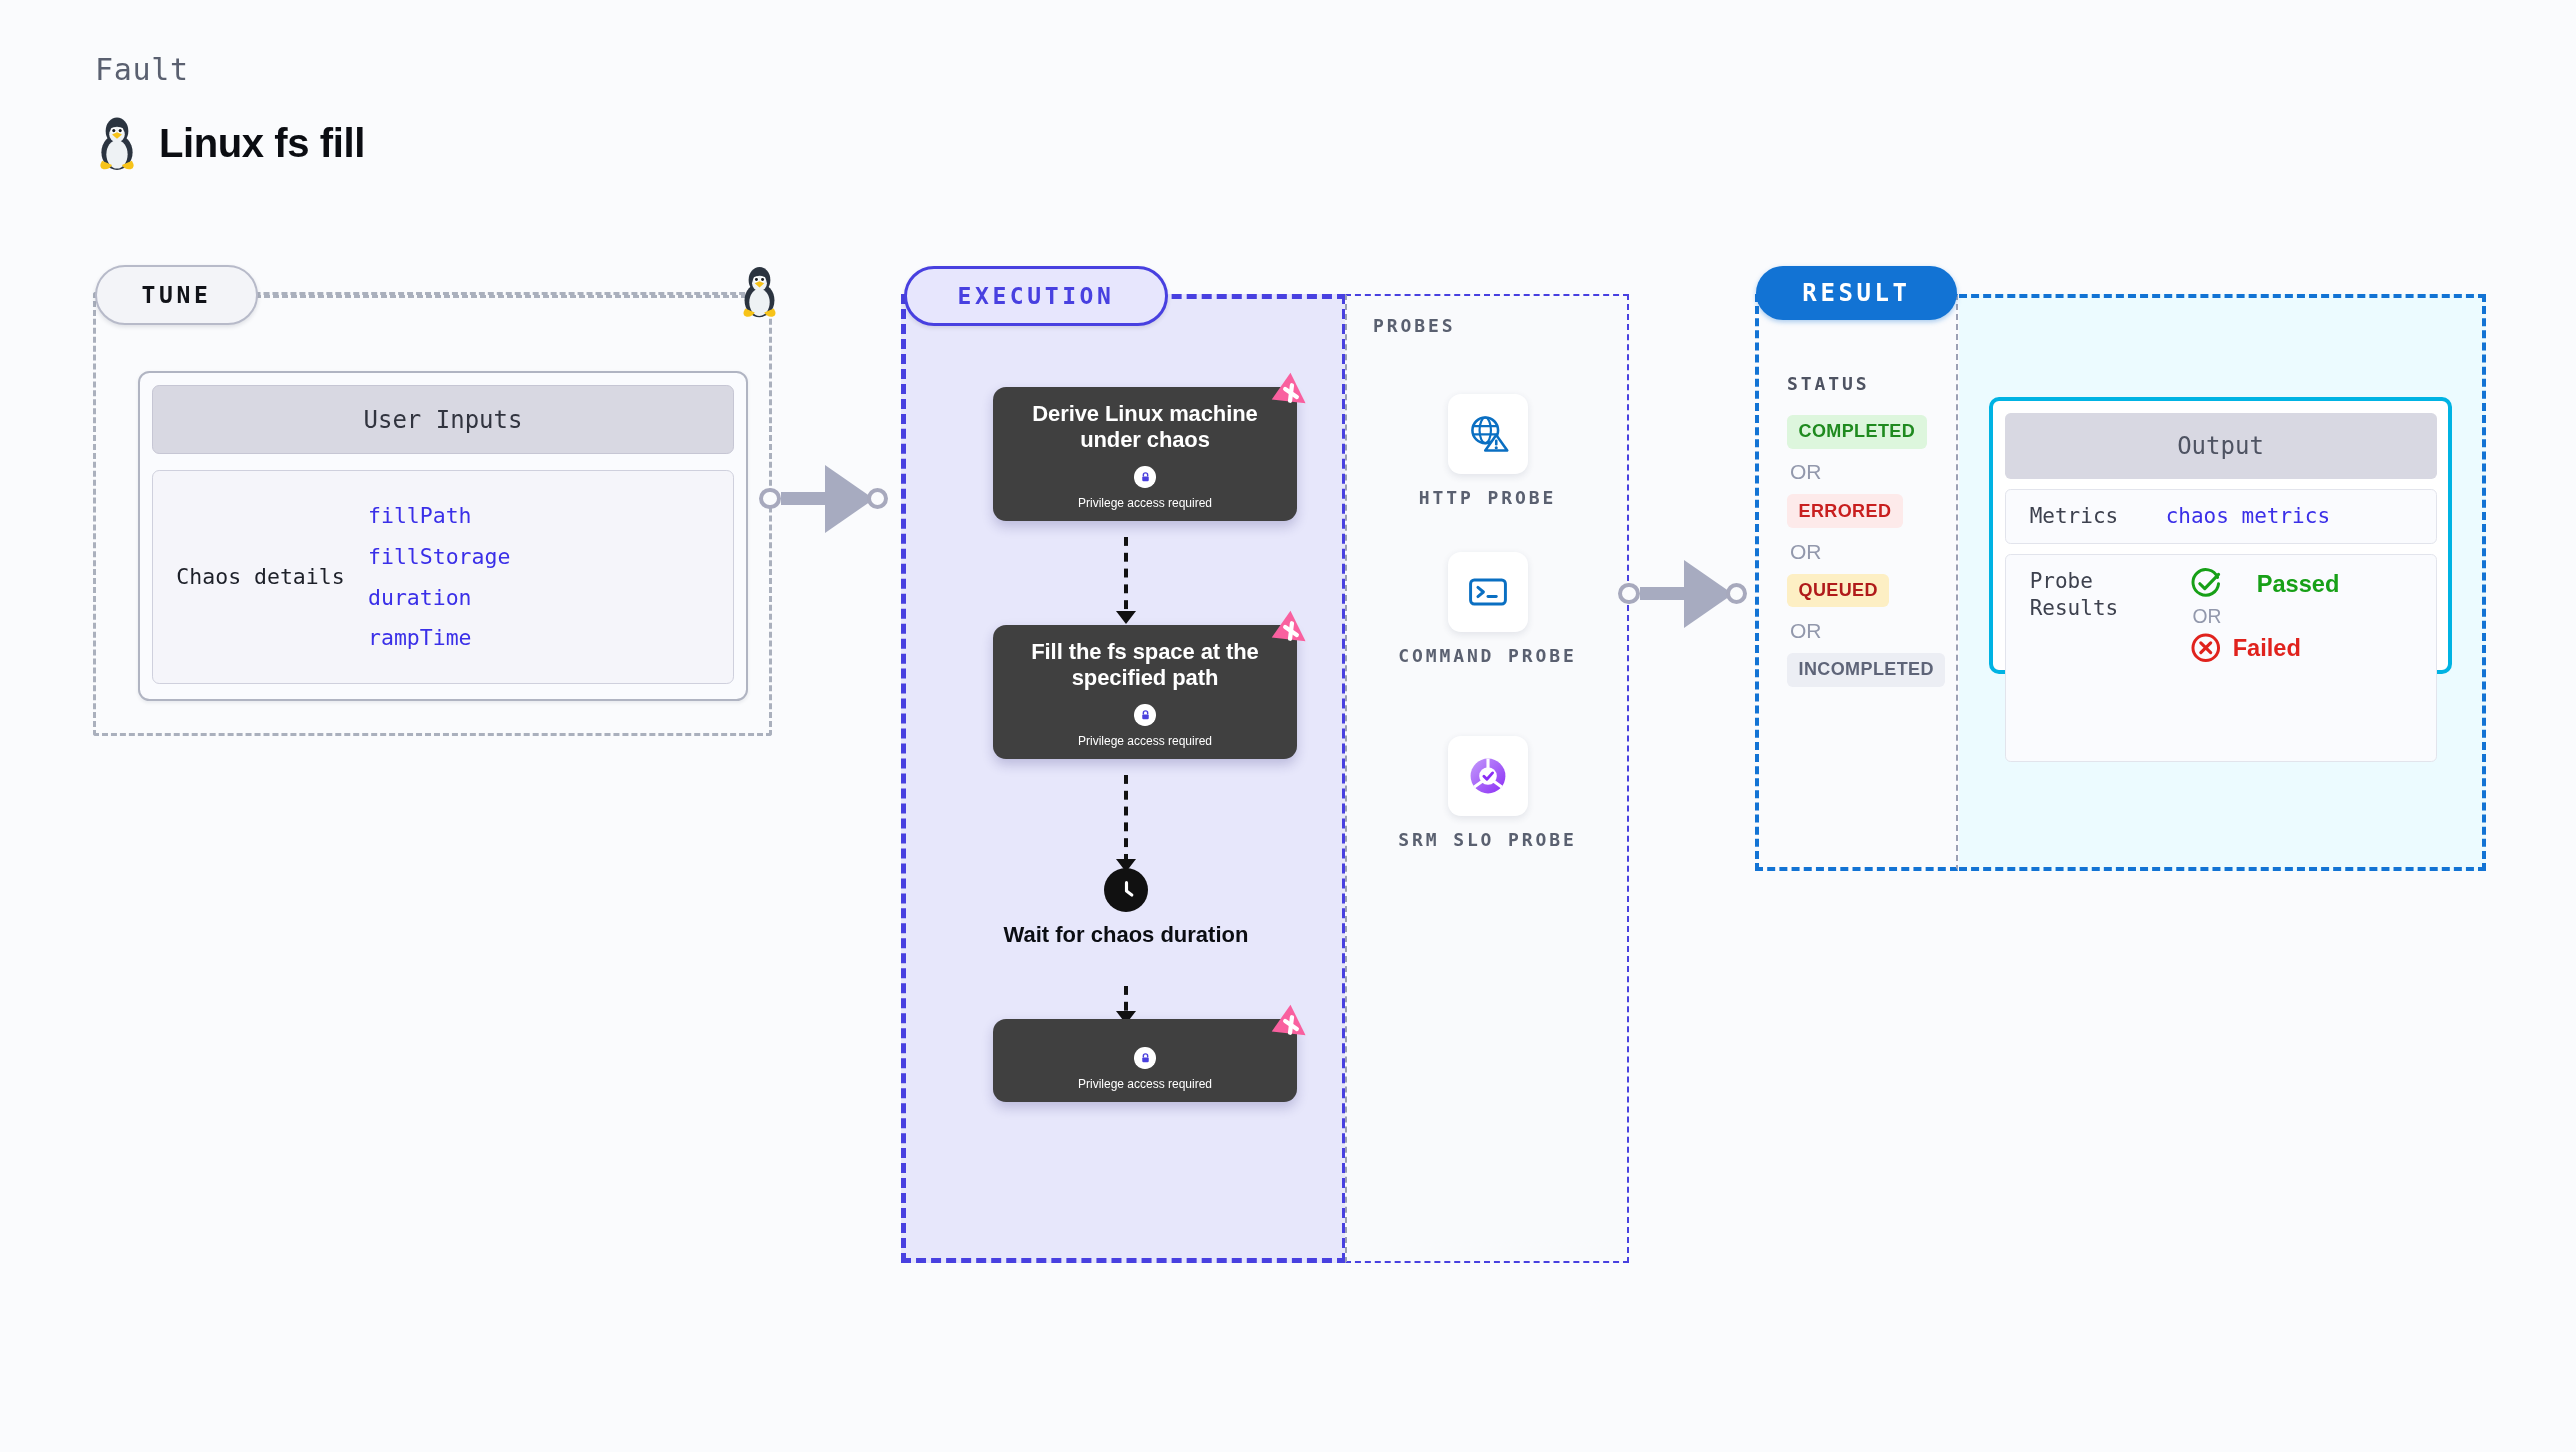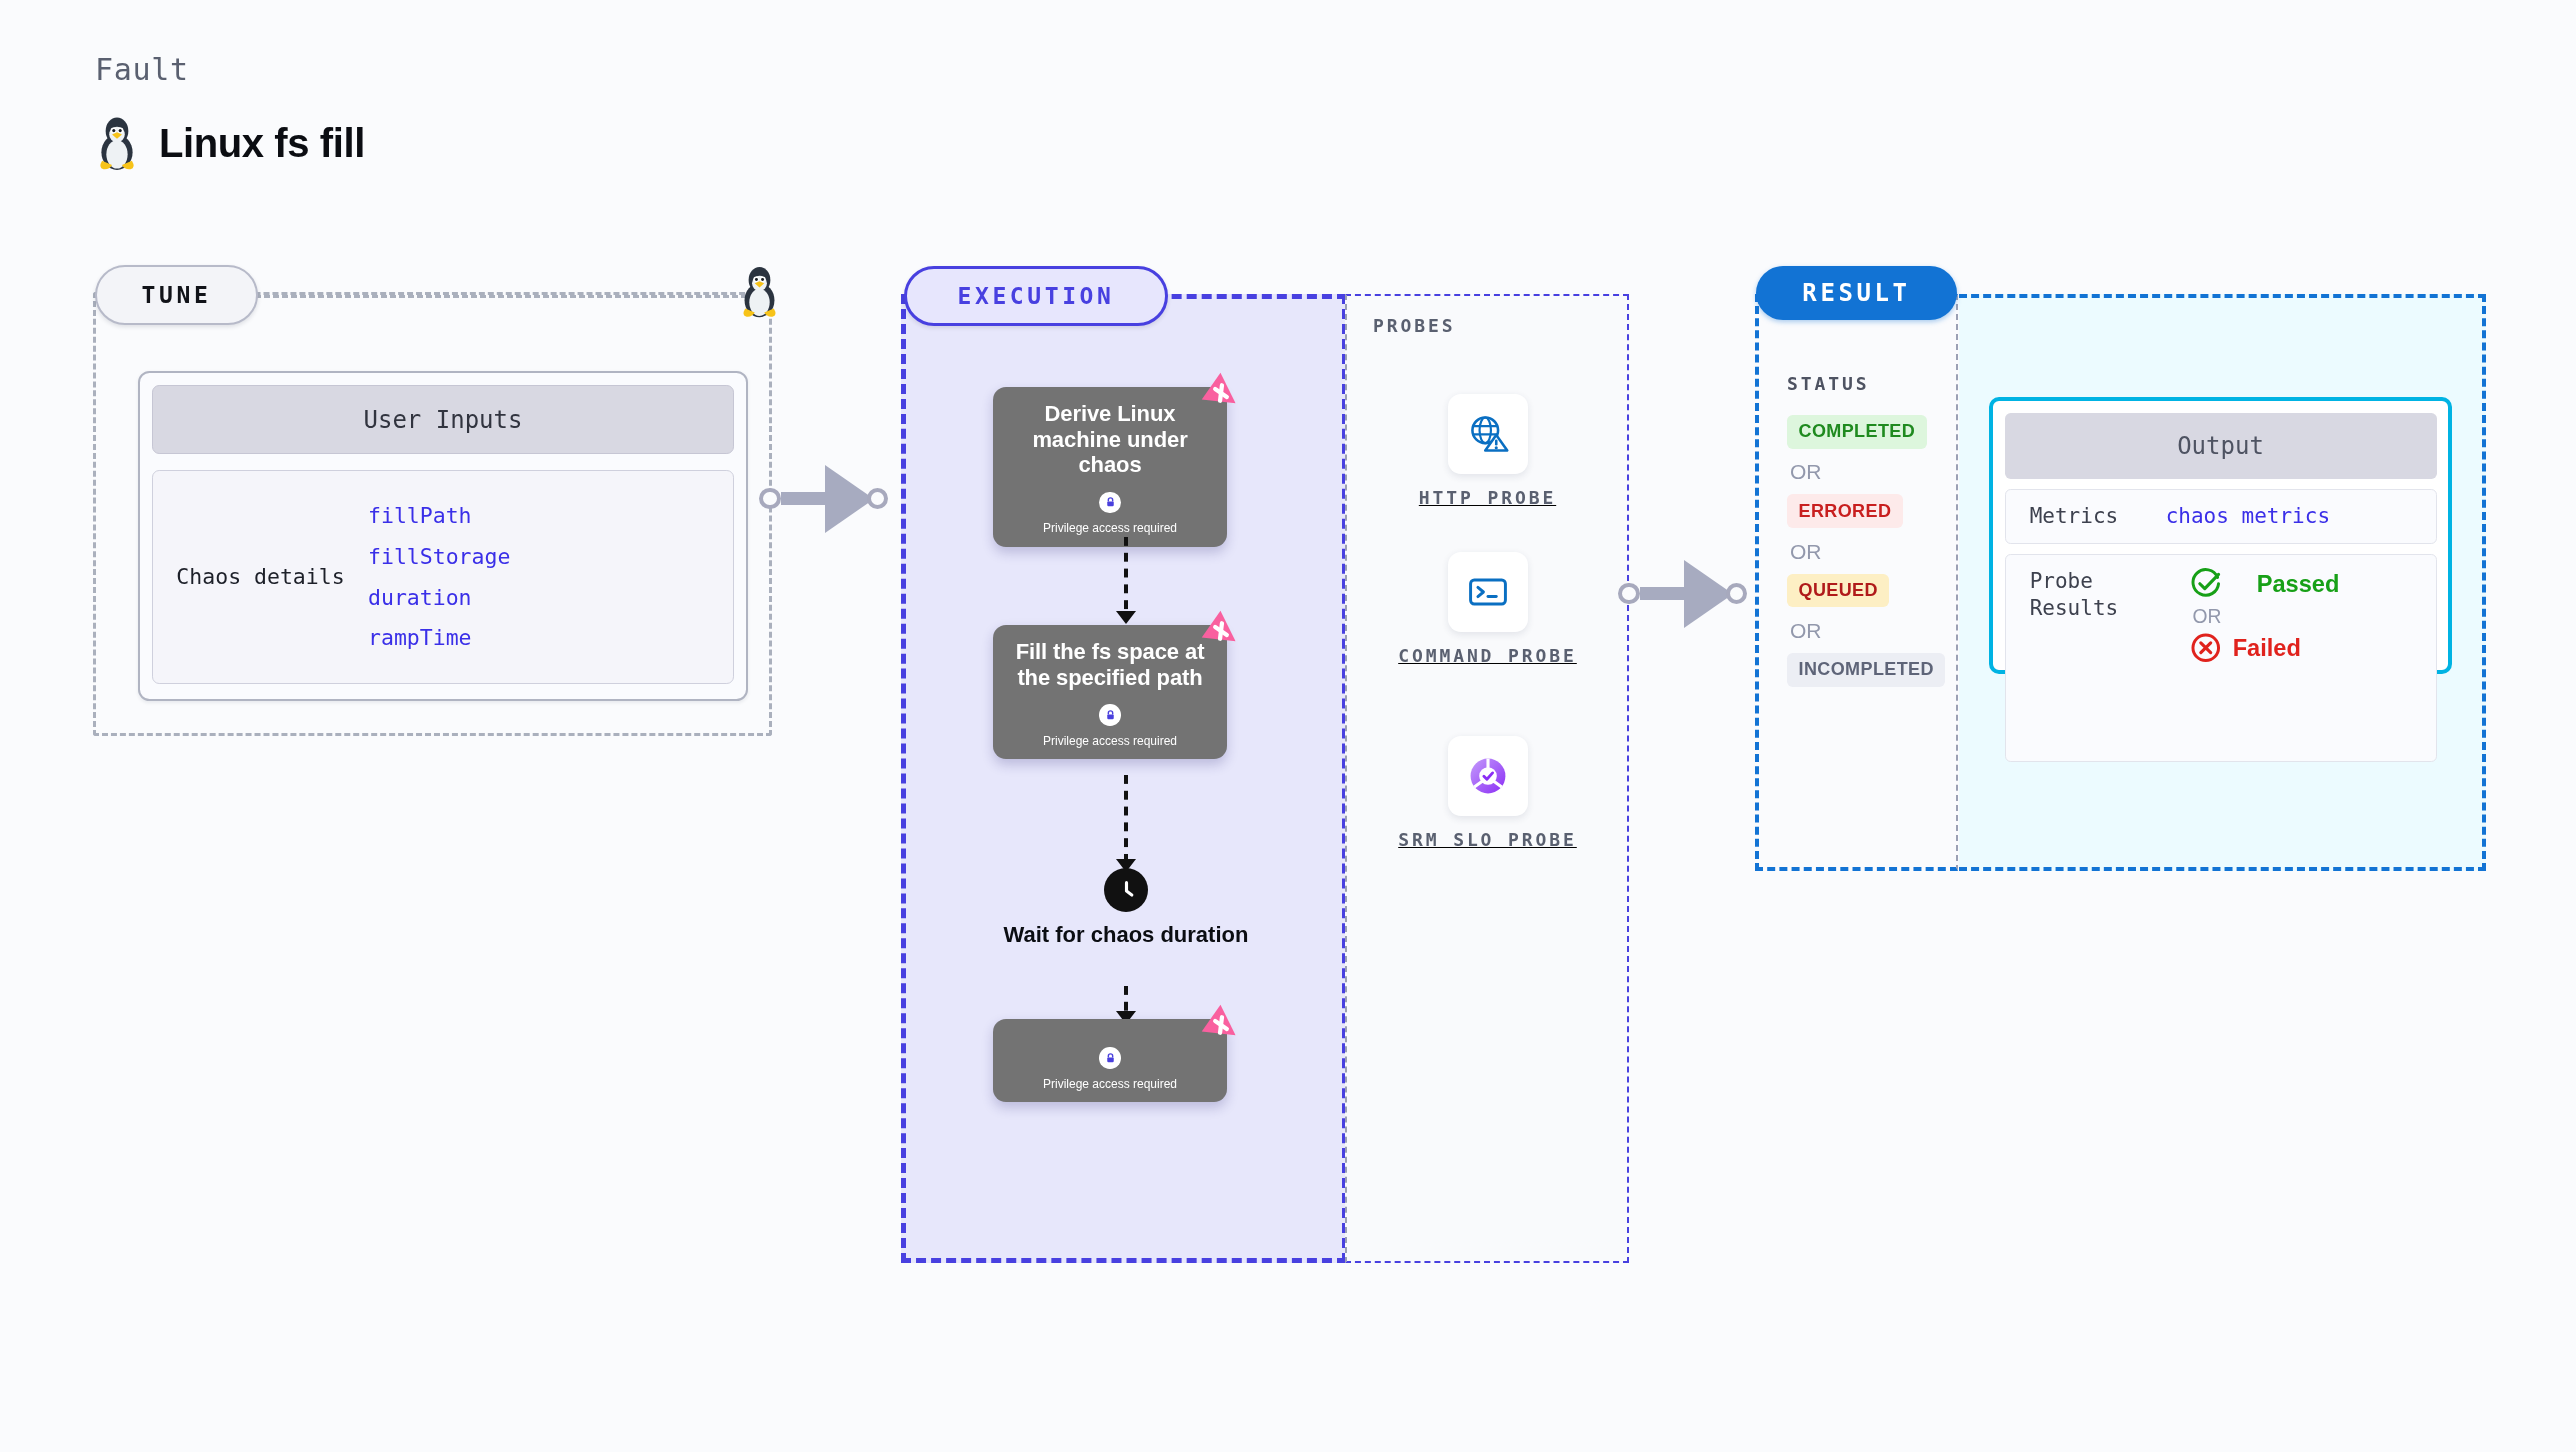--- a/index.html
+++ b/index.html
@@ -113,8 +113,8 @@
   }
 
   .step-card{
-    position:absolute;width:234px;
-    background:#737373;border-radius:13px;
+    position:absolute;width:304px;
+    background:#404040;border-radius:13px;
     box-shadow:0 5.7px 11.5px rgba(40,35,120,.22);
     box-sizing:border-box;padding:14.3px 13px 11.5px;
     display:flex;flex-direction:column;align-items:center;

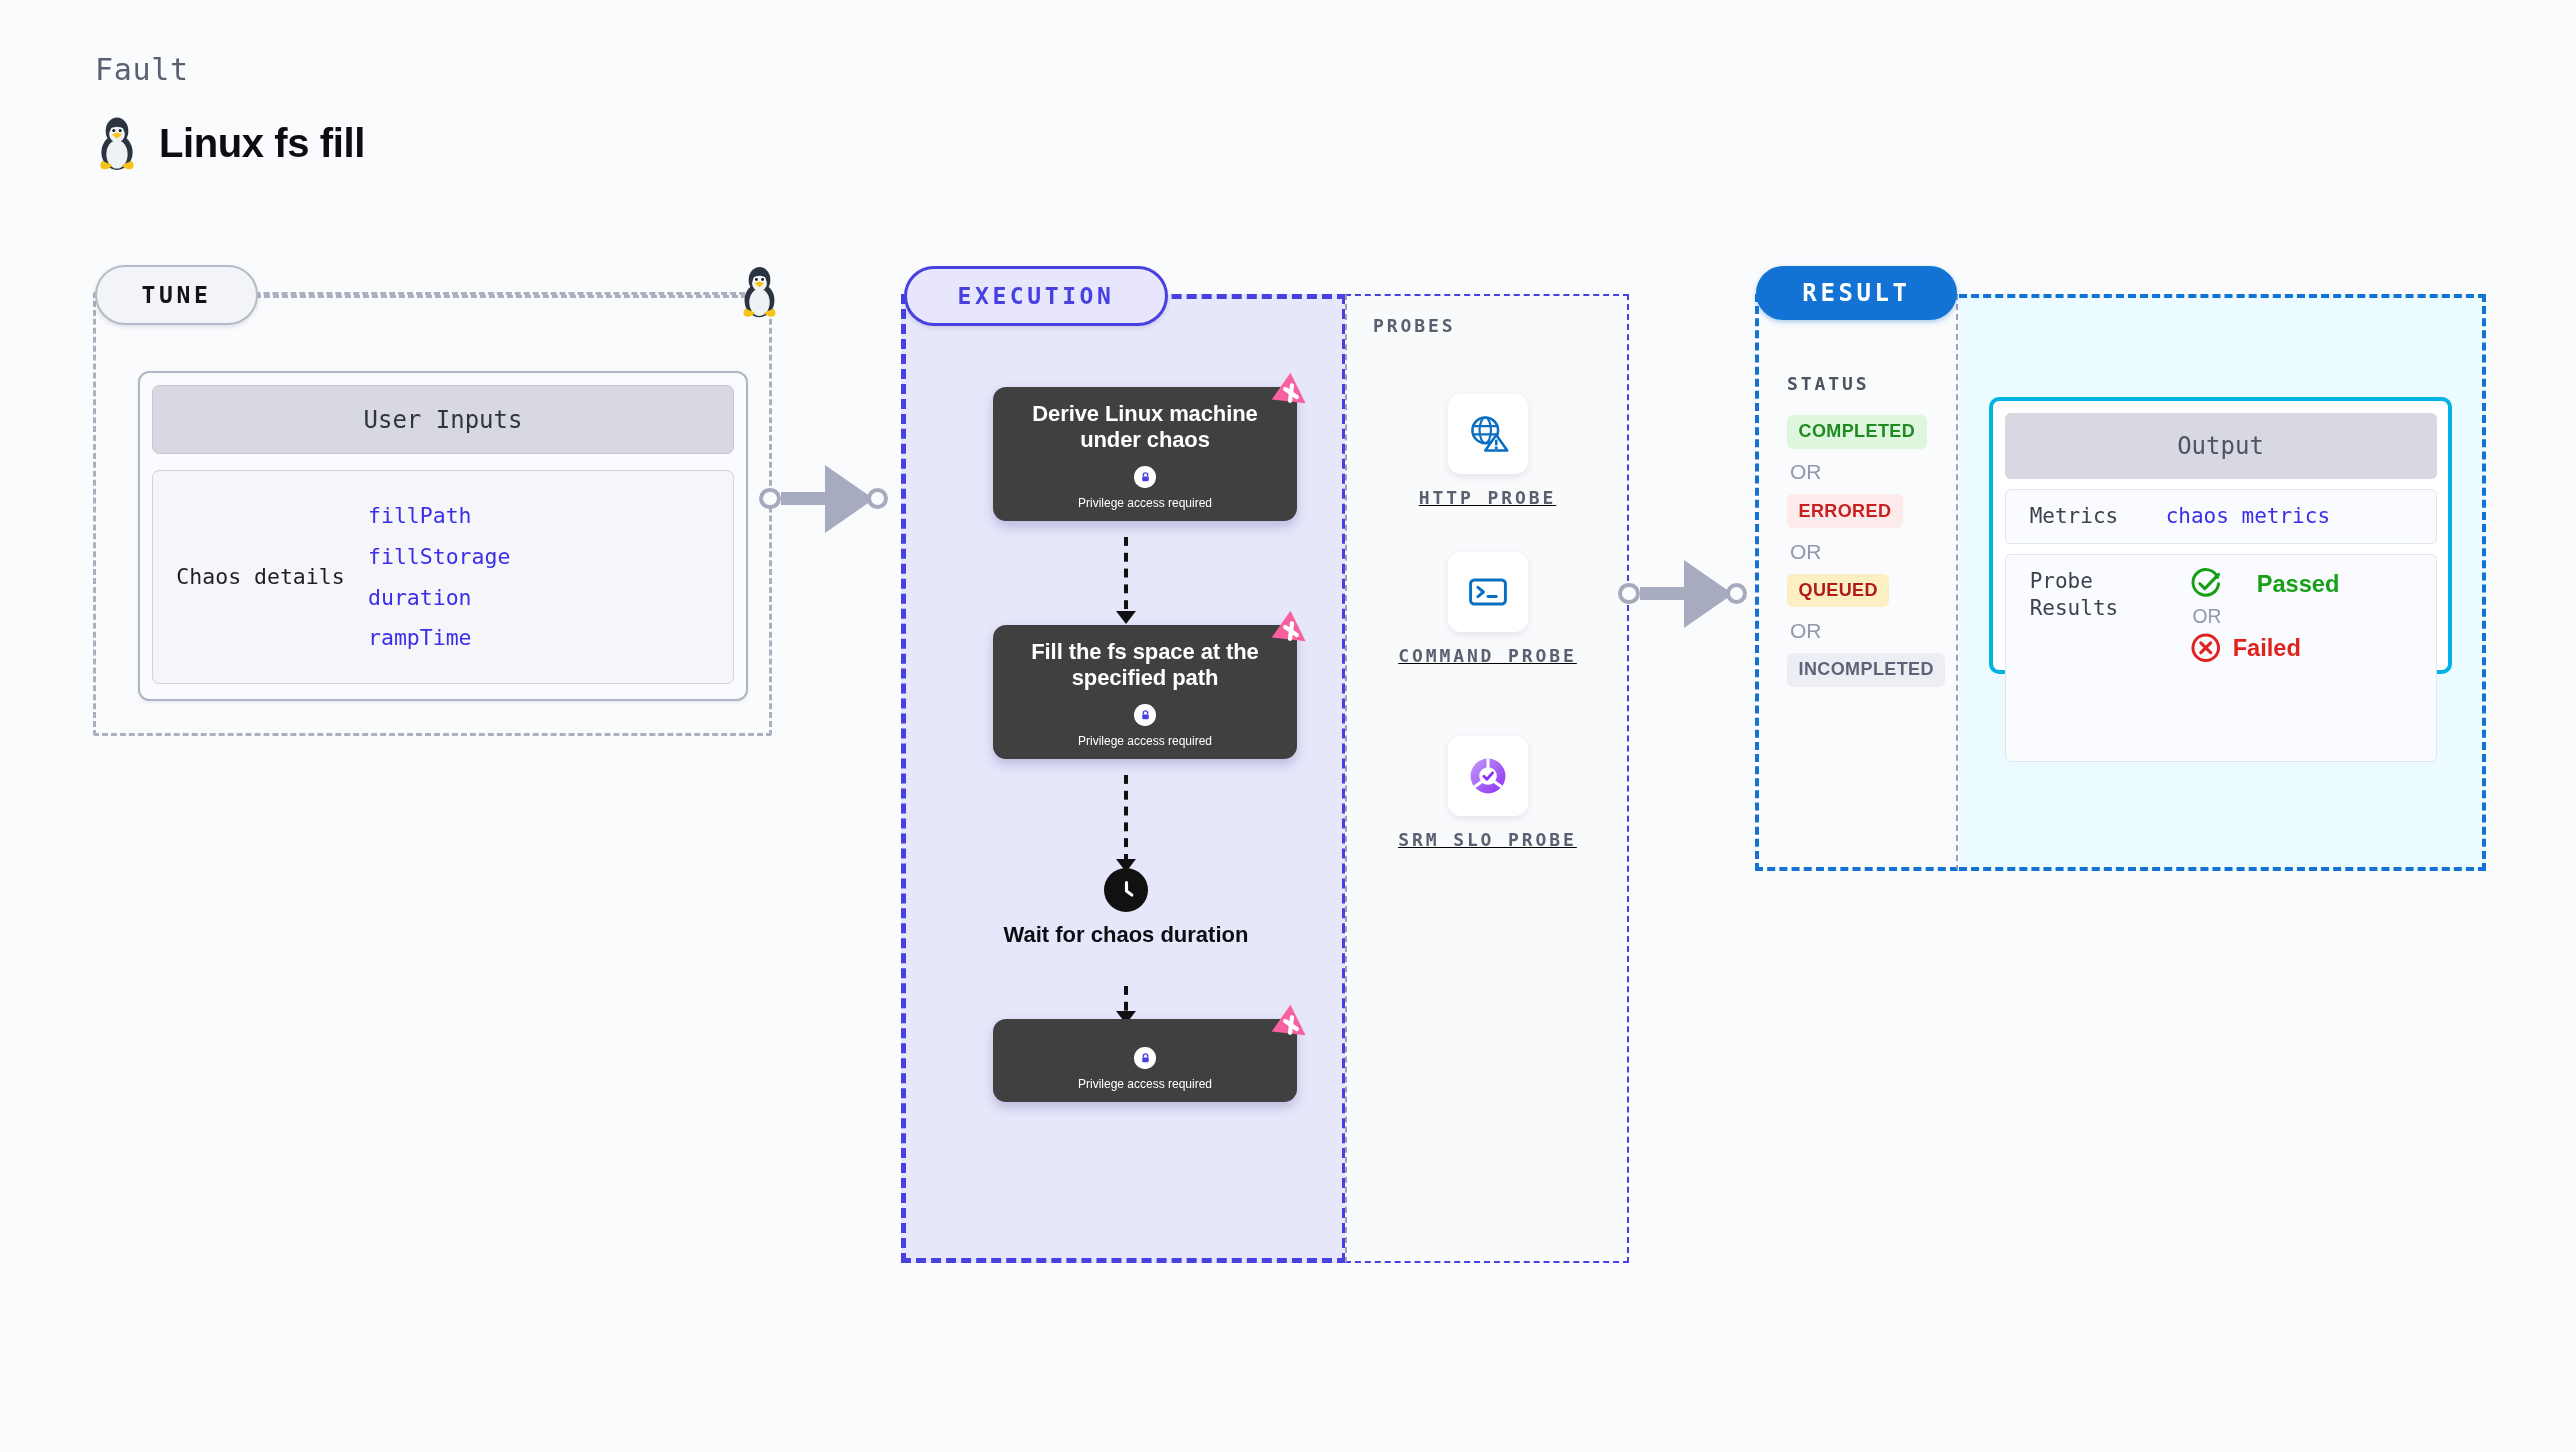--- a/index.html
+++ b/index.html
@@ -166,7 +166,7 @@
     font-family:"DejaVu Sans Mono", monospace;
     font-size:18px;font-weight:bold;letter-spacing:2.9px;color:#5a6070;
   }
-  .probe-item{position:absolute;width:215px;text-align:center;left:1380px;text-decoration:underline;}
+  .probe-item{position:absolute;width:215px;text-align:center;left:1380px;}
   .probe-tile{
     width:80px;height:80px;margin:0 auto;background:#ffffff;border-radius:13px;
     box-shadow:0 2.9px 7.2px rgba(40,45,80,.10);

